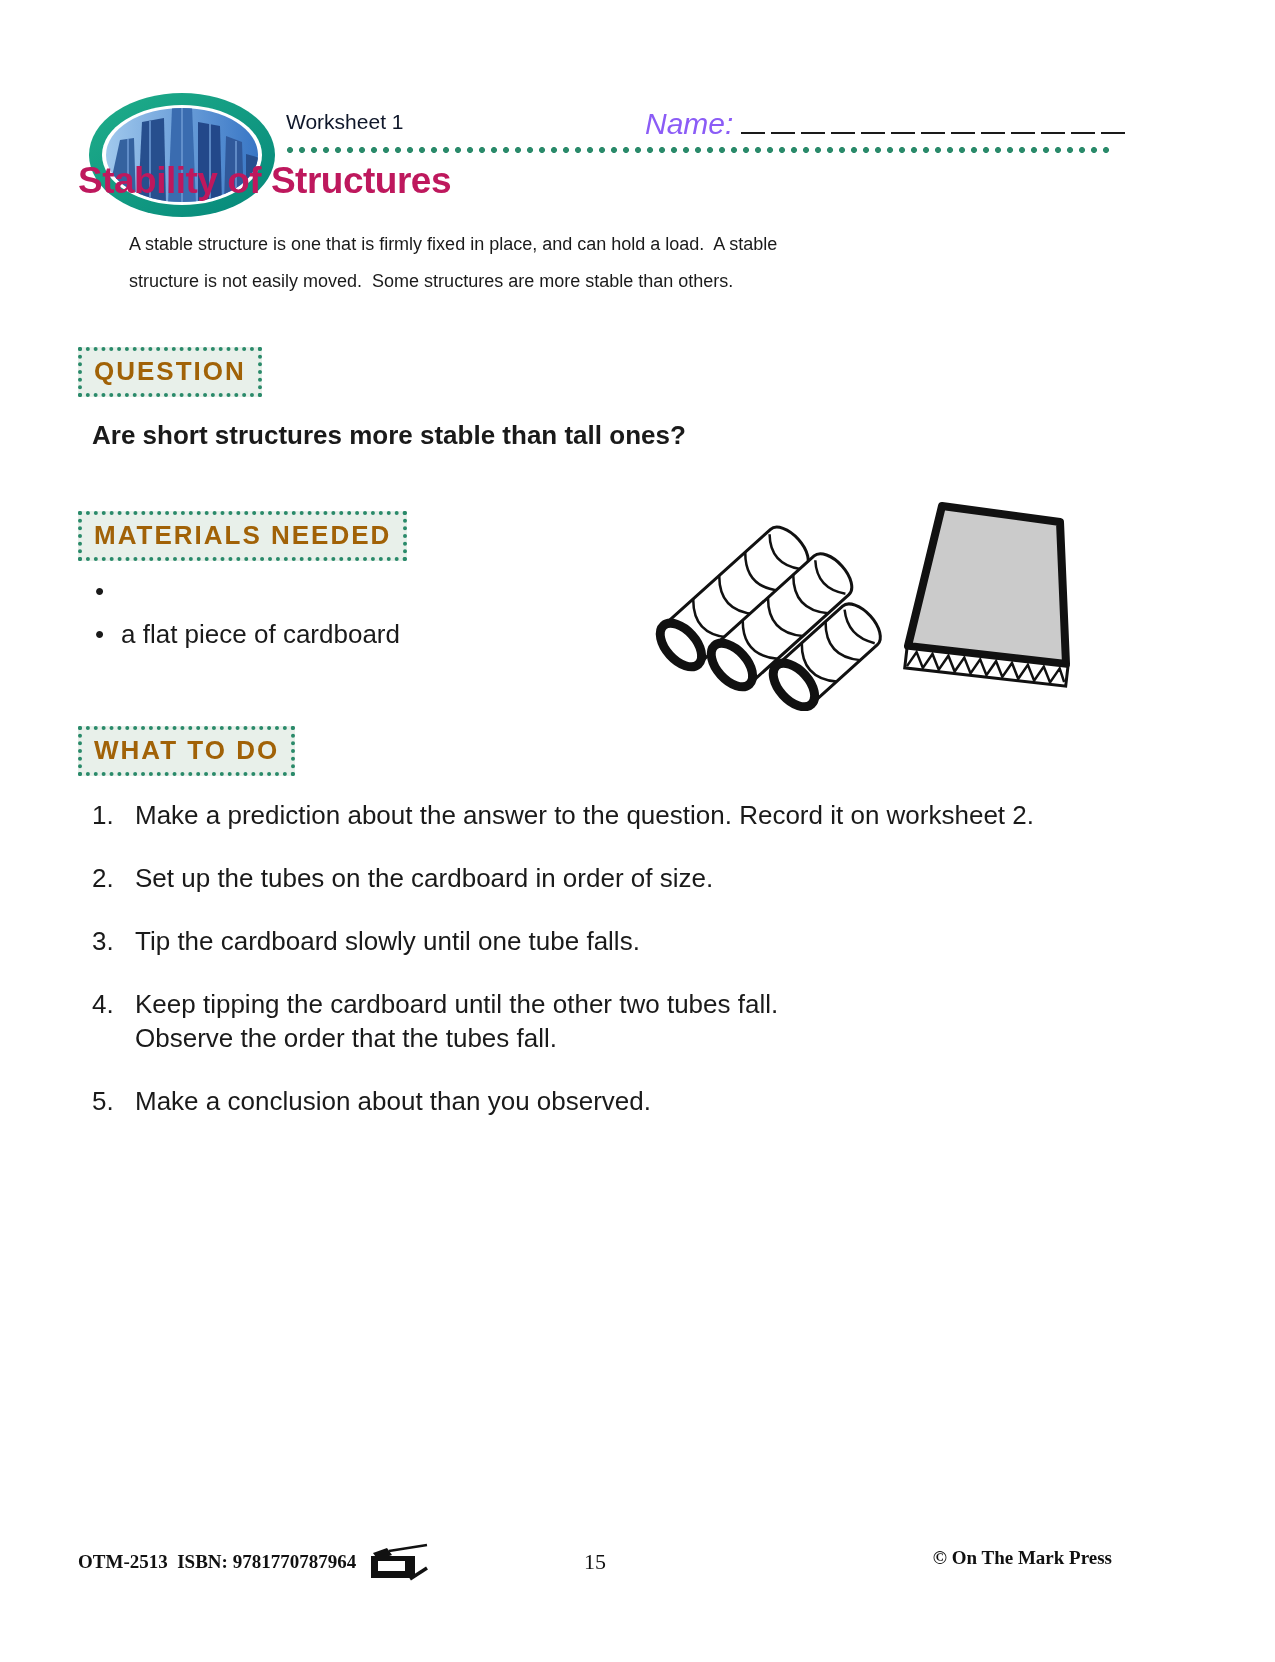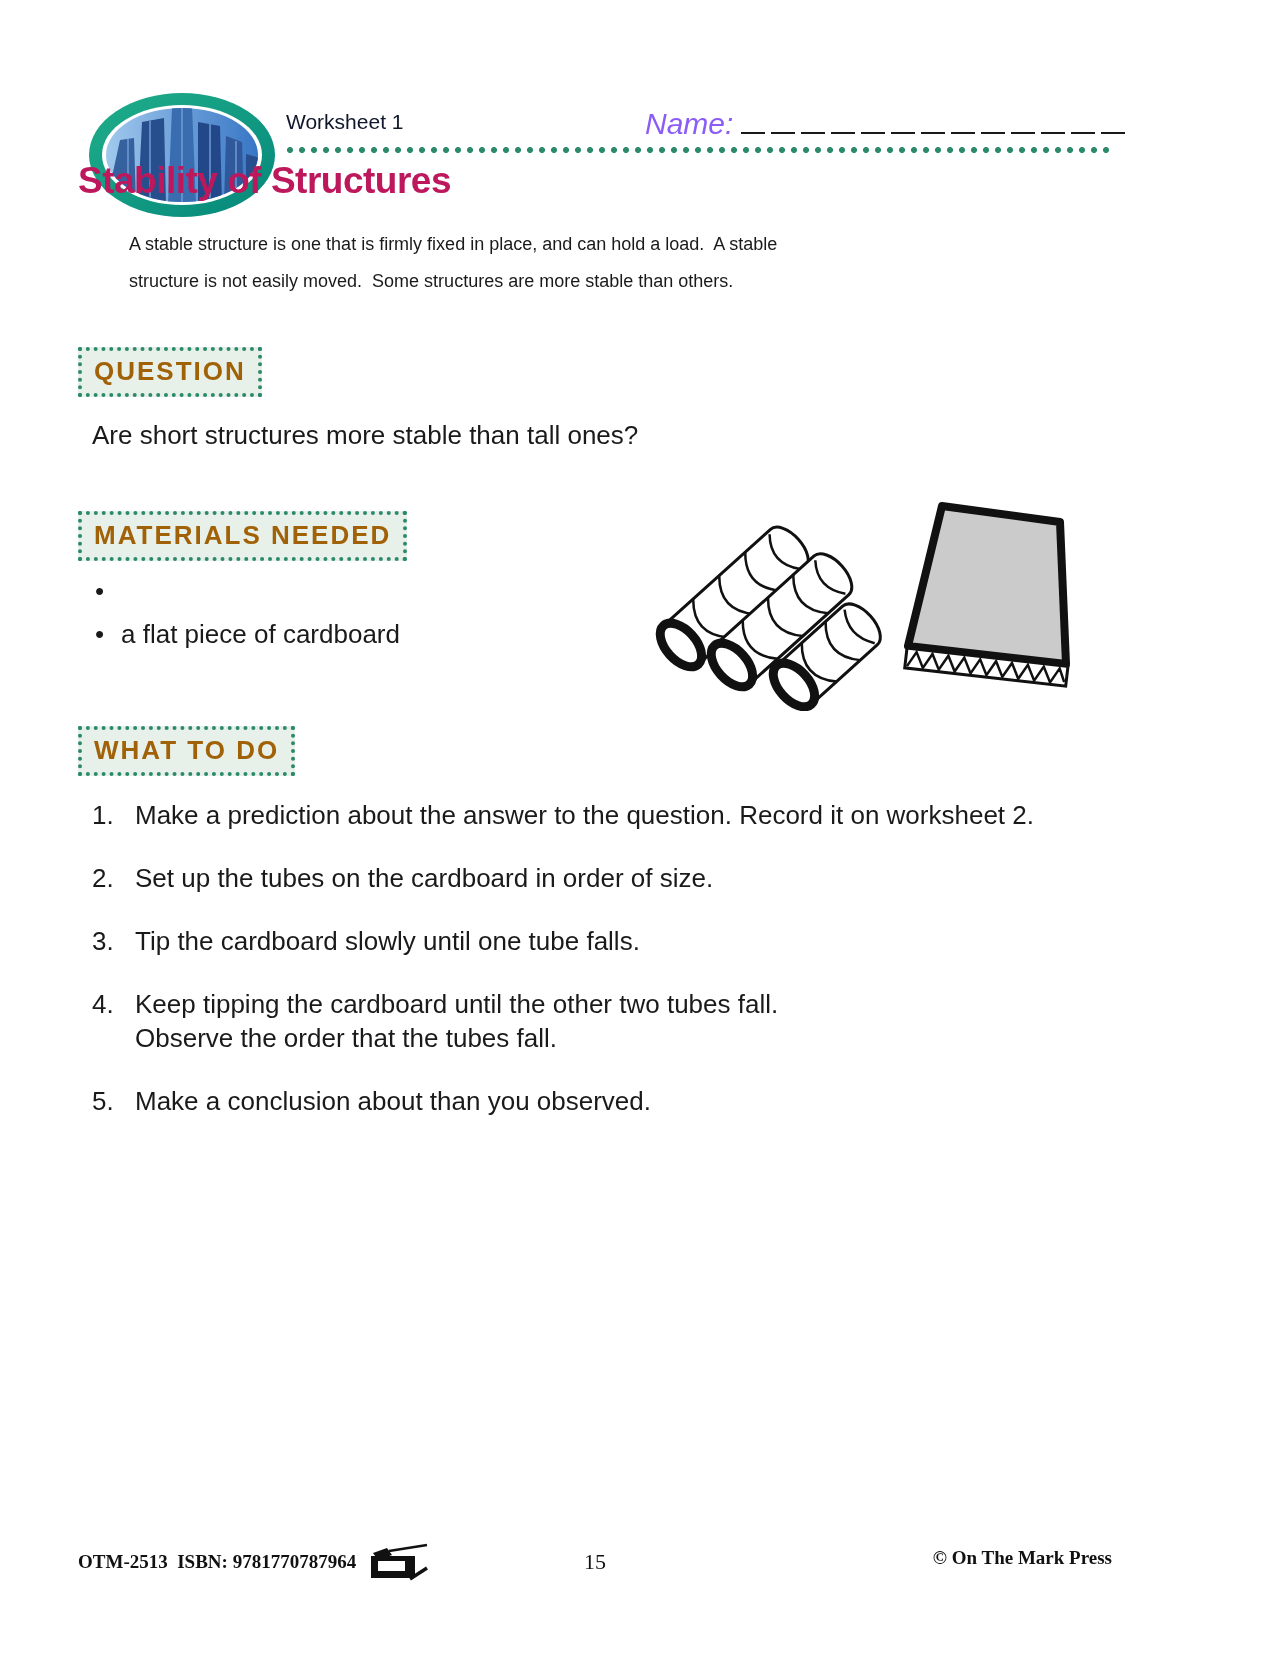--- a/index.html
+++ b/index.html
@@ -37,7 +37,7 @@
     font-size:26px;font-weight:bold;letter-spacing:2px;color:#a16207;
   }
   .q-head{left:78px;top:347px;}
-  .question-text{position:absolute;left:92px;top:420px;font-size:26px;}
+  .question-text{position:absolute;left:92px;top:420px;font-size:26px;font-weight:bold;}
   .m-head{left:78px;top:511px;}
   .materials-list{position:absolute;left:95px;top:574px;width:500px;font-size:26px;line-height:34px;}
   .materials-list .mi{display:flex;margin-bottom:9px;}

